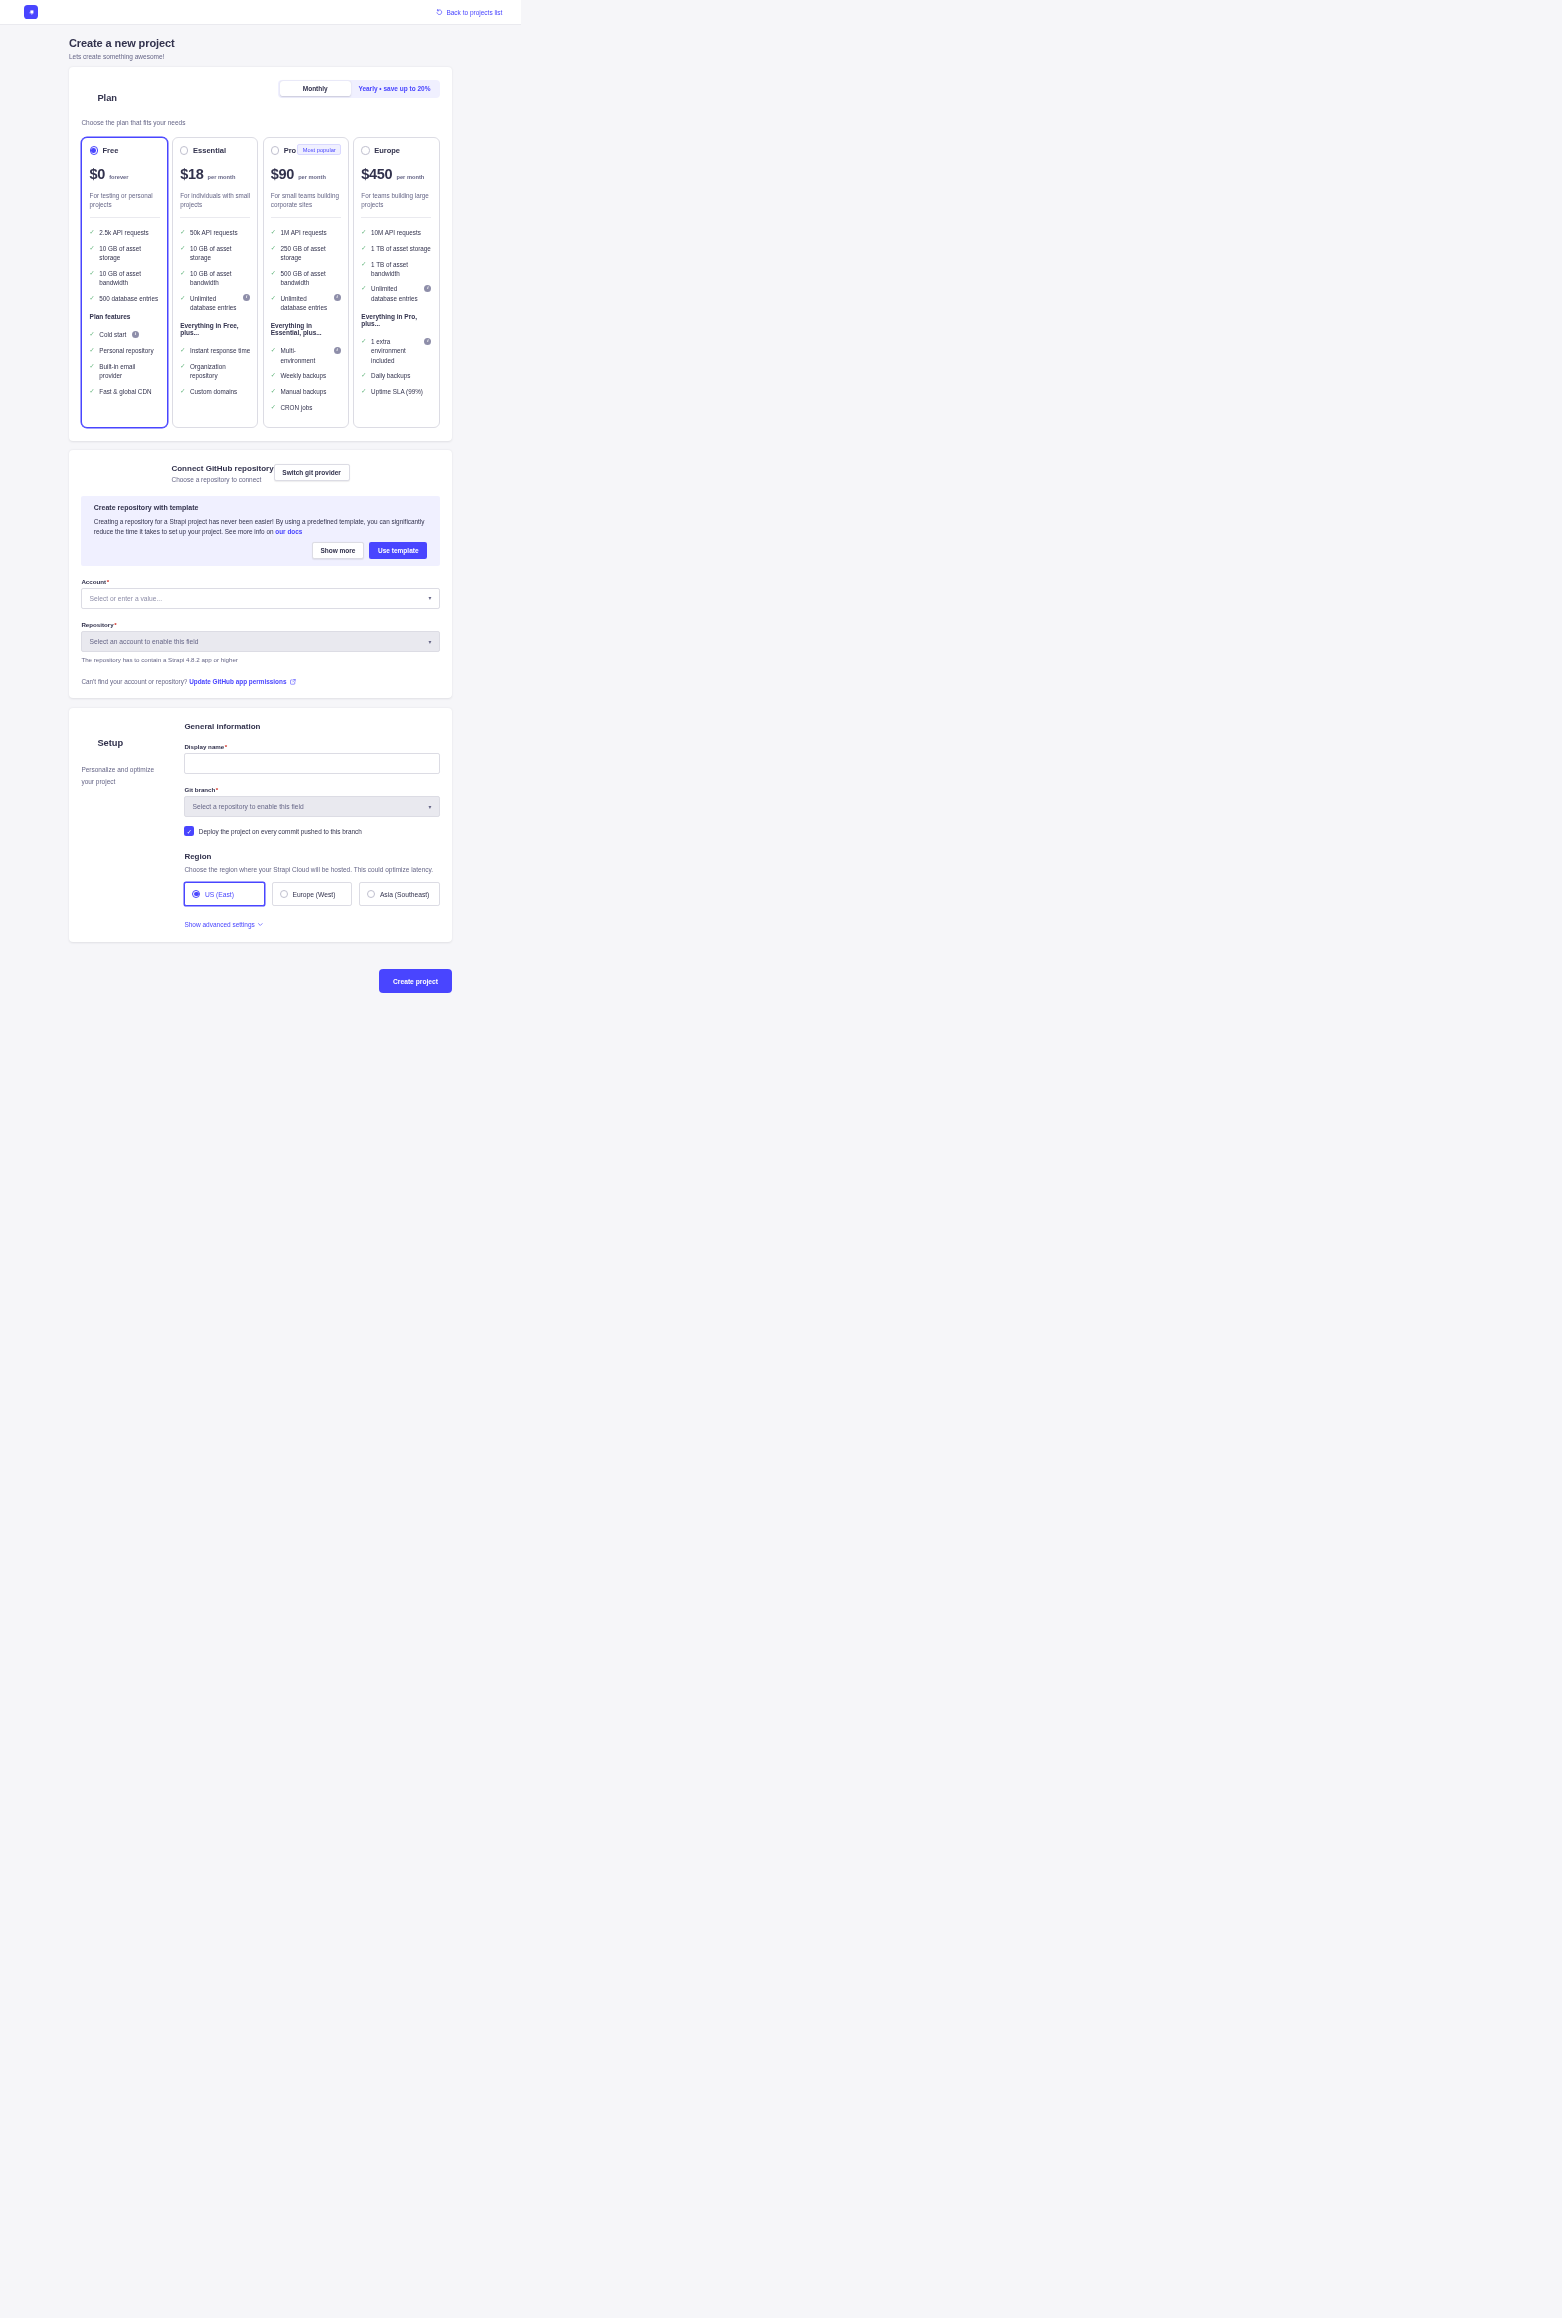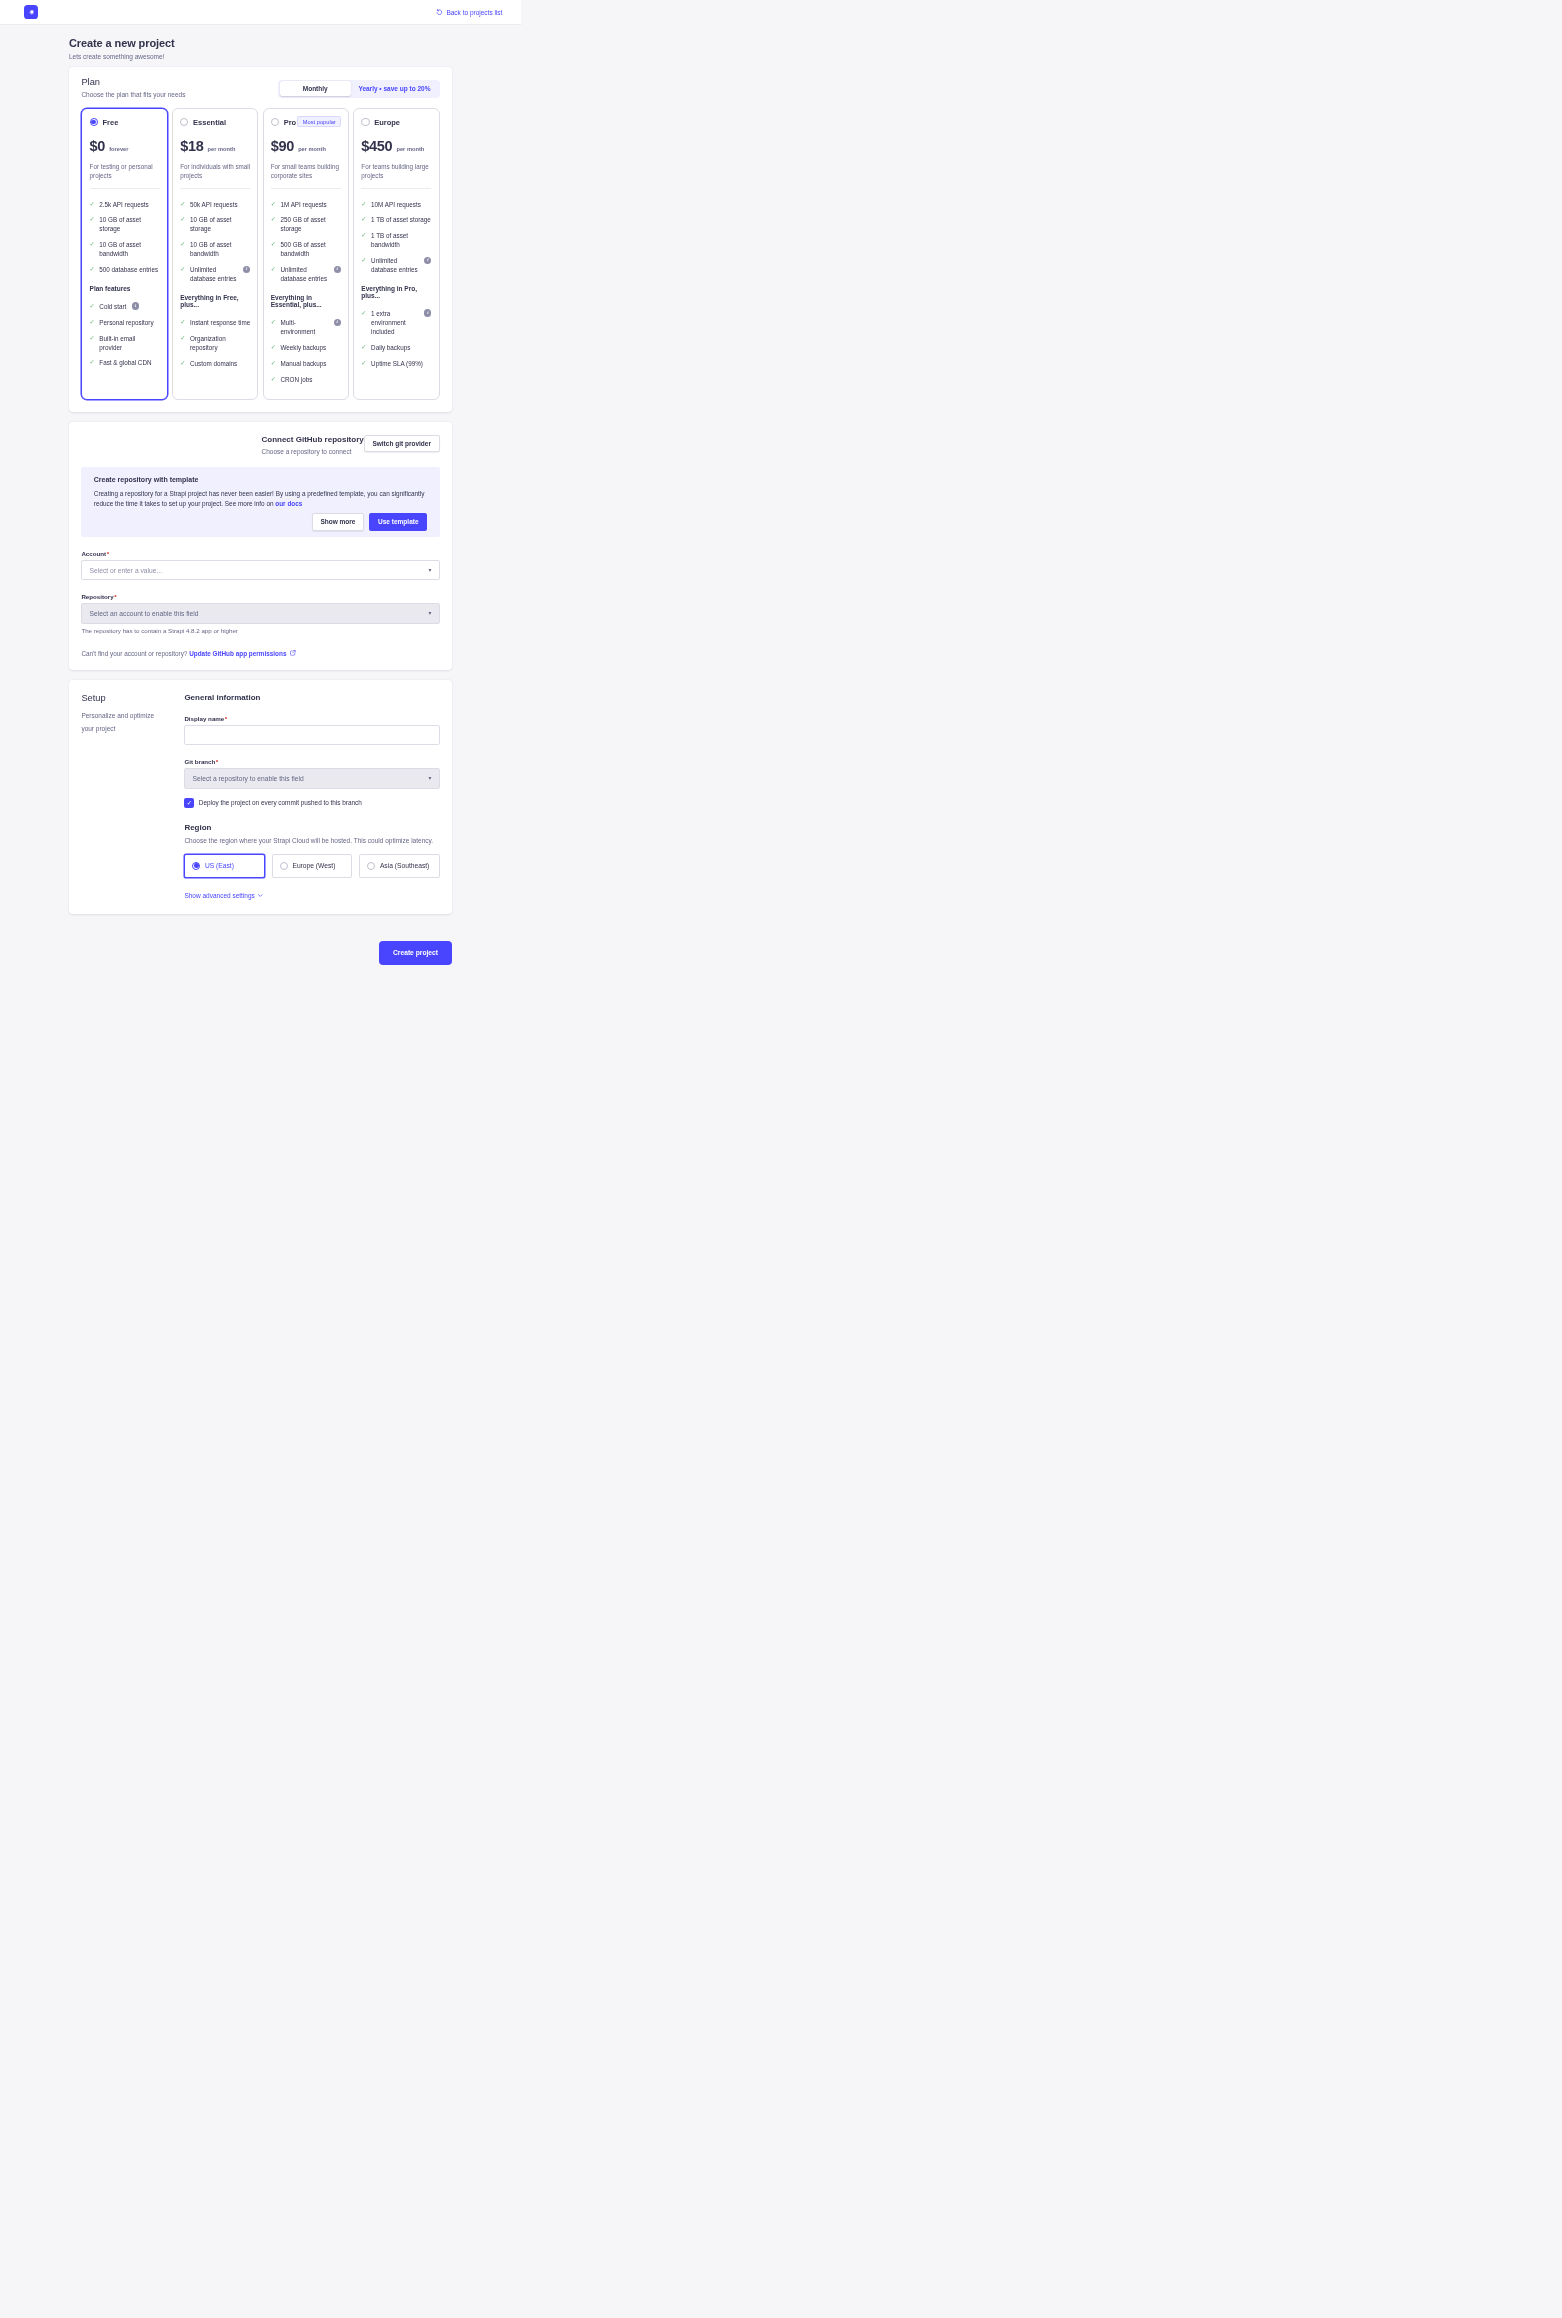--- a/index.html
+++ b/index.html
@@ -17,7 +17,7 @@
 
   .card{background:#fff;border-radius:4.1px;box-shadow:0 0.5px 2.1px rgba(33,33,52,.1)}
   .plan-section{margin-top:6.7px;padding:10.3px 12.4px 12.4px;position:relative}
-  h2{font-size:9.3px;font-weight:400;margin:0;color:#32324d}
+  h2{font-size:9.3px;font-weight:700;margin:16px;color:#32324d}
   .muted{font-size:6.5px;color:#666687;margin:3.6px 0 0}
 
   .billing-toggle{position:absolute;top:12.4px;right:12.4px;background:#f0f0ff;border-radius:4.1px;padding:1.5px;display:flex;align-items:center}

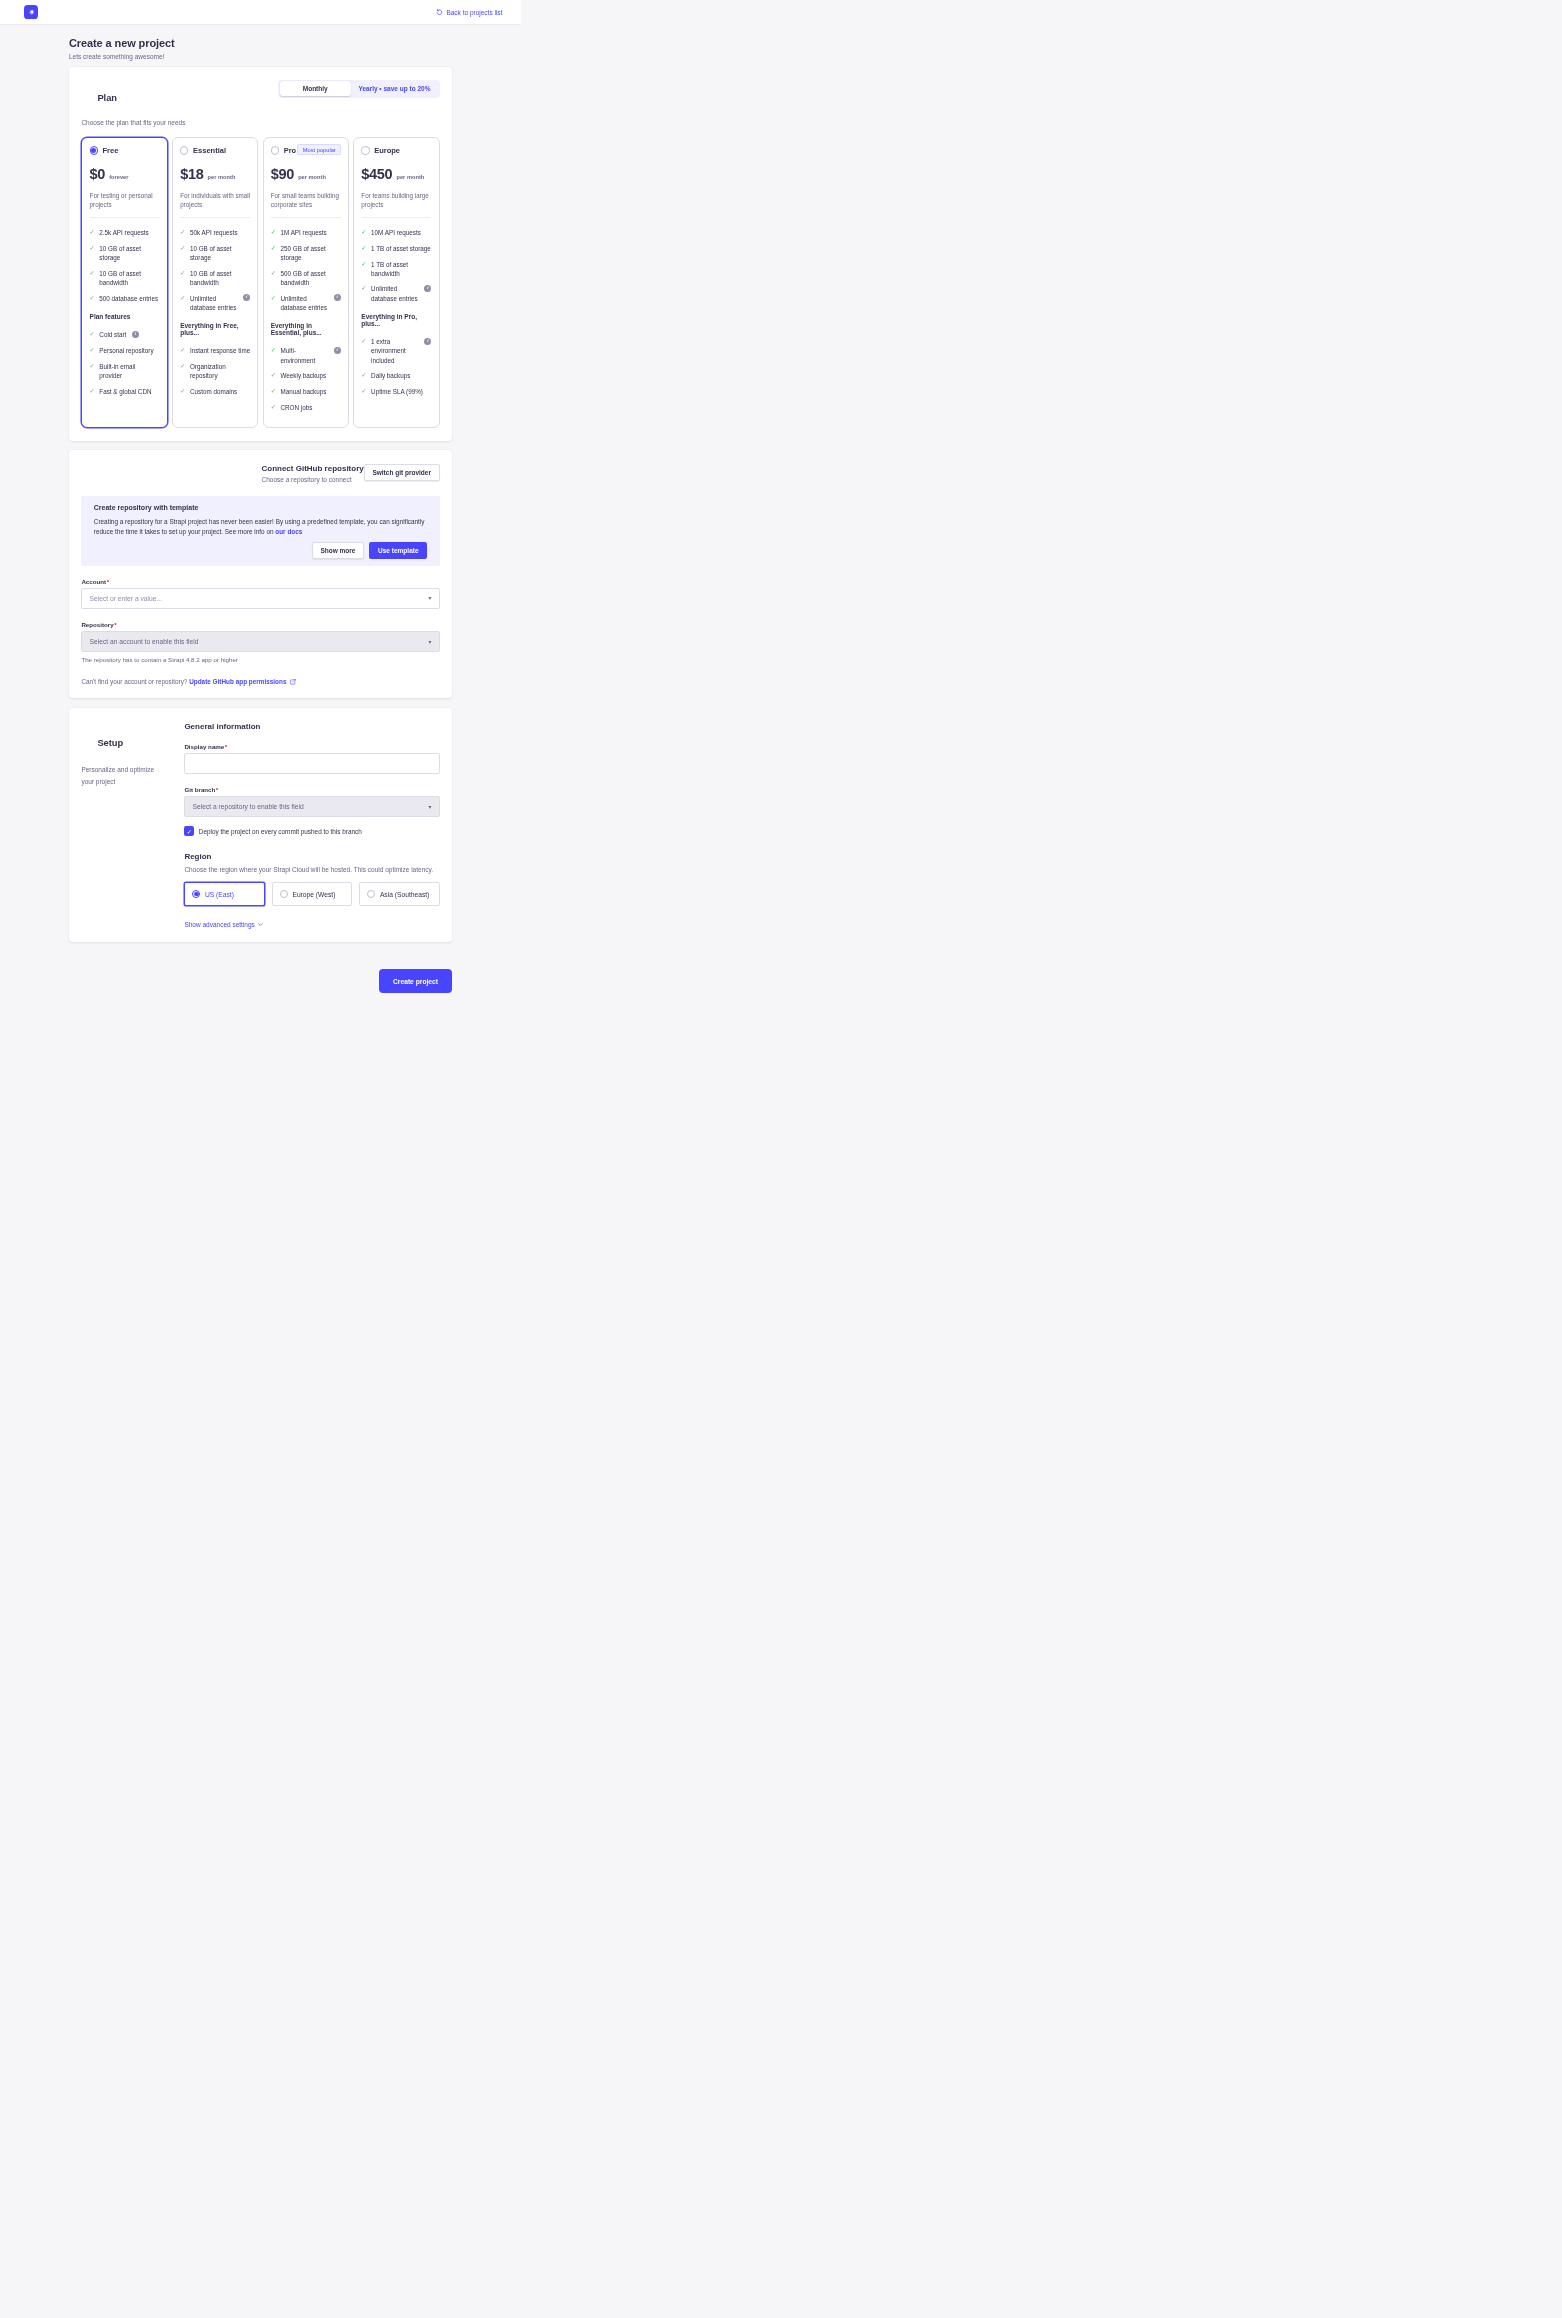--- a/index.html
+++ b/index.html
@@ -52,7 +52,7 @@
   .split-section aside{width:80px;margin-right:23px;flex:none}
   .split-section aside .muted{margin-top:7.2px;line-height:1.95}
   .split-main{flex:1;min-width:0}
-  .section-head{display:flex;justify-content:flex-end;align-items:flex-start}
+  .section-head{display:flex;justify-content:center;align-items:flex-start}
   h3{font-size:8px;font-weight:700;margin:0;color:#32324d}
 
   .btn{font-family:"Liberation Sans",sans-serif;font-size:6.5px;font-weight:700;border-radius:2.1px;padding:4.1px 7.7px;cursor:pointer;border:0.5px solid transparent}

